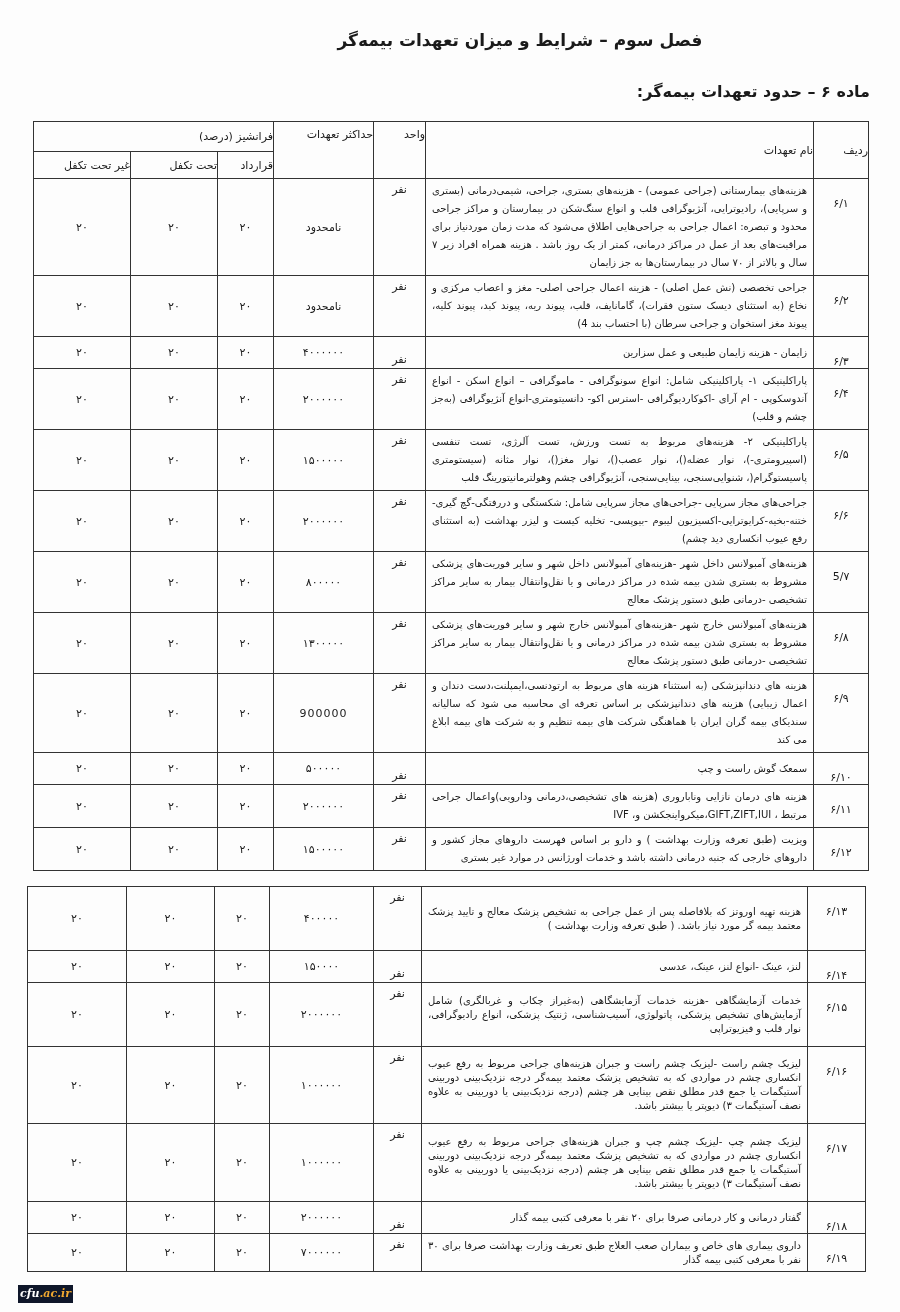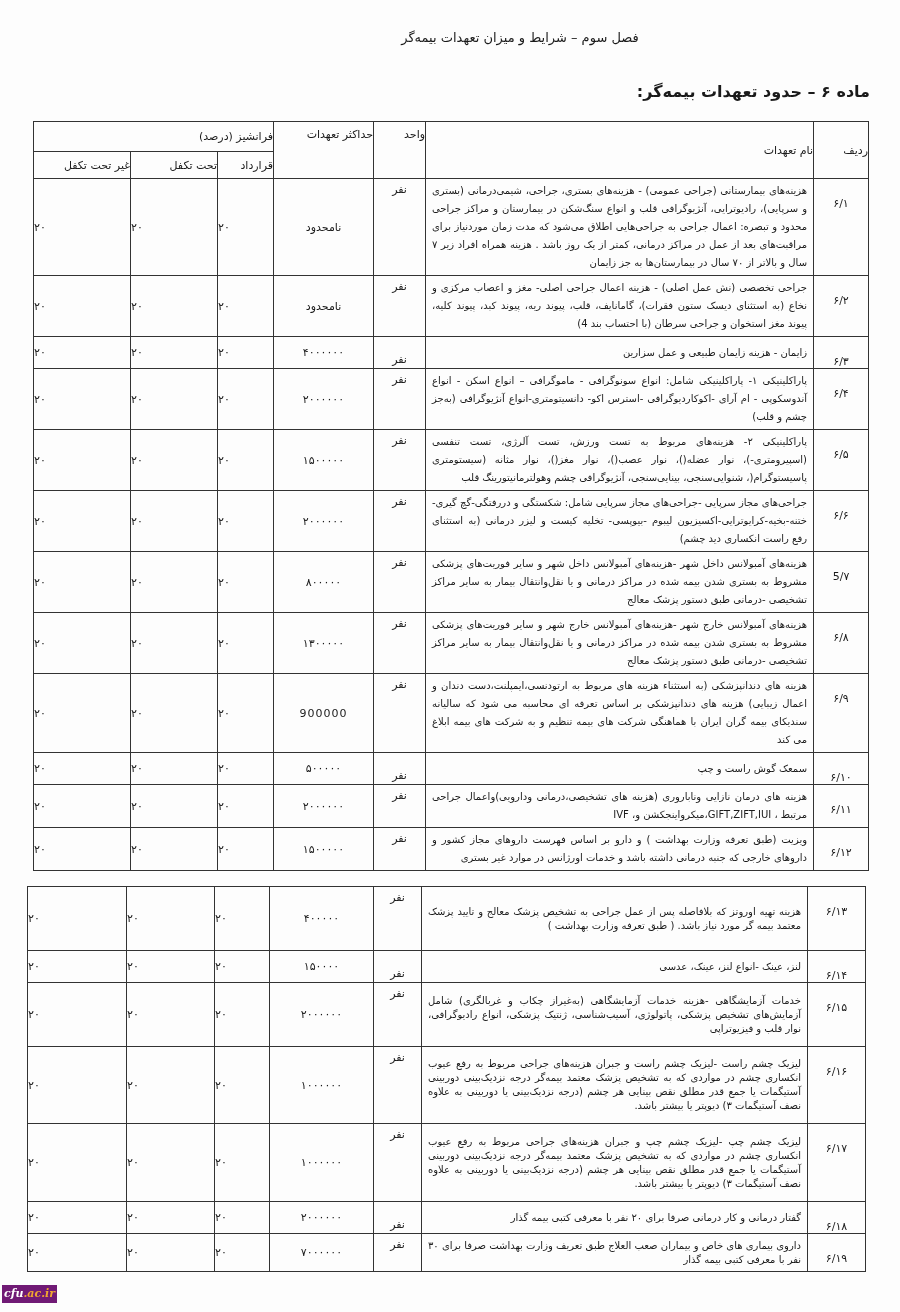--- a/index.html
+++ b/index.html
@@ -9,7 +9,7 @@
   }
   .title {
     position:absolute; top:30px; right:0; left:0; text-align:center;
-    font-weight:normal; font-size:13px; direction:rtl; padding-left:140px;
+    font-weight:bold; font-size:17px; direction:rtl; padding-left:140px;
   }
   .subtitle {
     position:absolute; top:82px; right:30px; font-weight:bold; font-size:16px; direction:rtl;

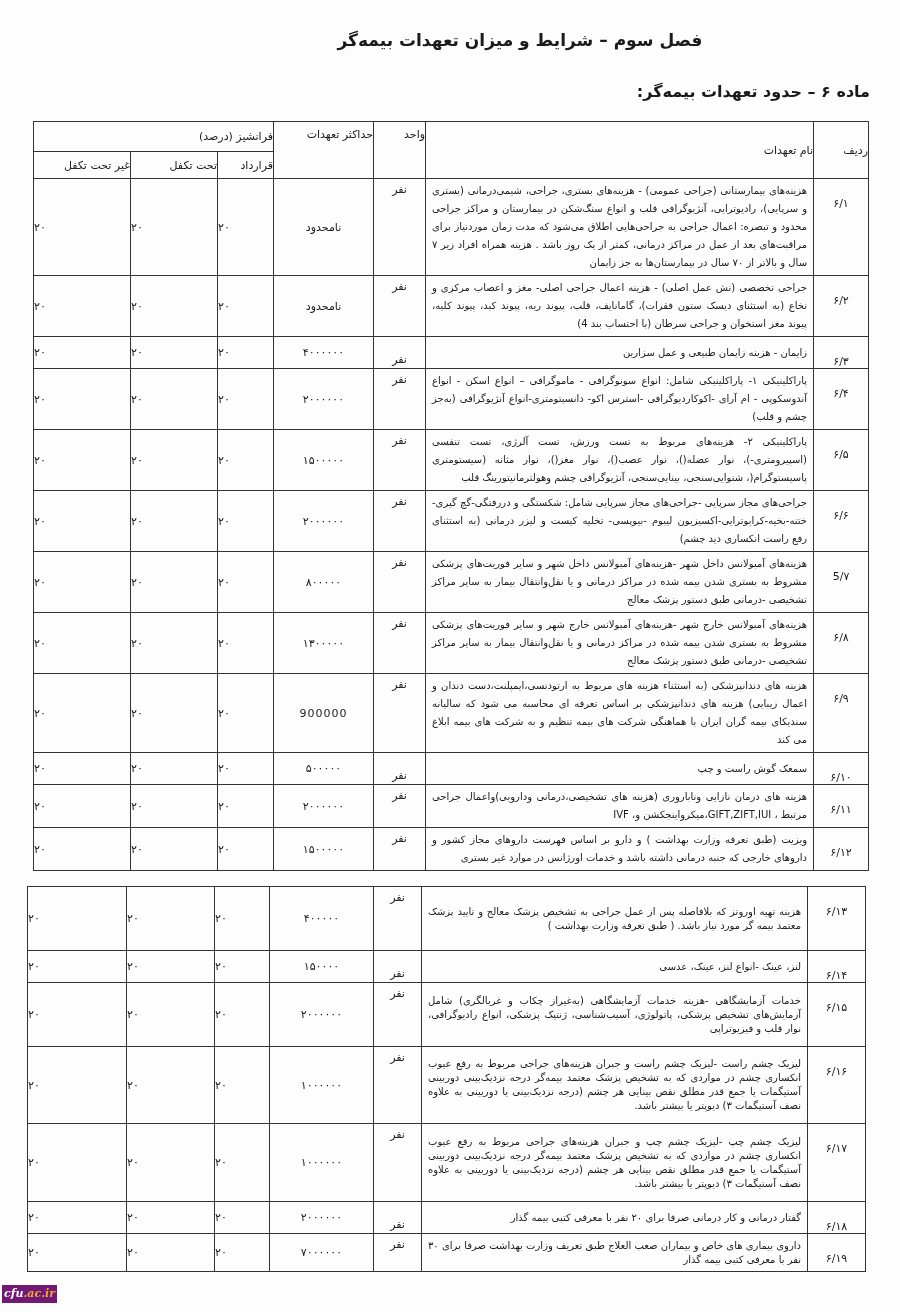--- a/index.html
+++ b/index.html
@@ -24,7 +24,7 @@
   .c-unit { text-align:center; vertical-align:top; padding-top:4px; font-size:11px; }
   .c-unit.bottom { vertical-align:bottom; padding-bottom:2px; }
   .c-max { text-align:center; font-size:11px; letter-spacing:1px; }
-  .c-pct { text-align:left; font-size:11px; }
+  .c-pct { text-align:center; font-size:11px; }
   .t2 .c-desc { line-height:14px; }
   .watermark {
     position:absolute; left:2px; top:1285px; width:55px; height:18px; background:#701a75;

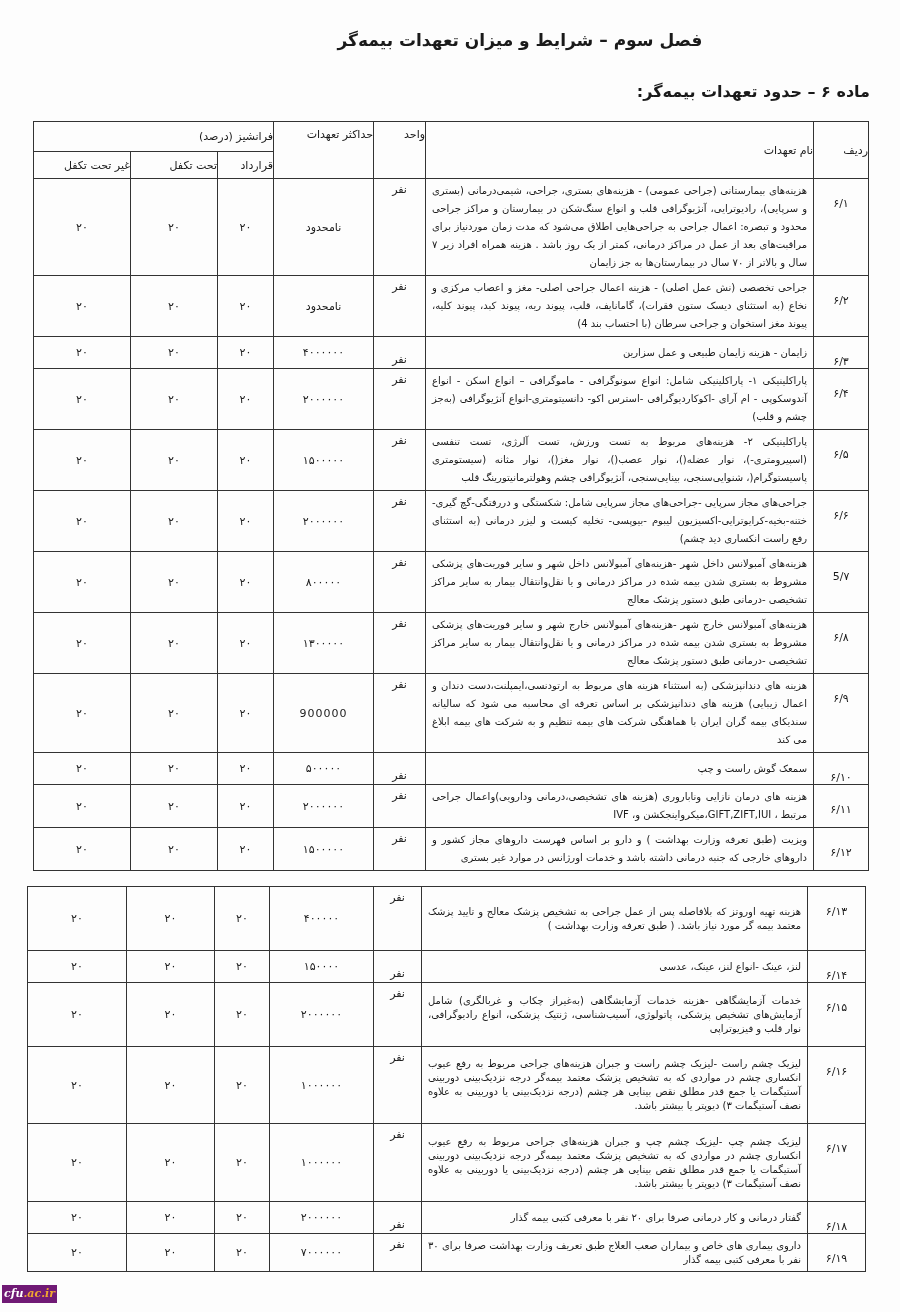--- a/index.html
+++ b/index.html
@@ -111,7 +111,7 @@
       </tr>
       <tr style="height: 55px;">
         <td class="c-num">۶/۶</td>
-        <td class="c-desc">جراحی‌های مجاز سرپایی -جراحی‌های مجاز سرپایی شامل: شکستگی و دررفتگی-گچ گیری-ختنه-بخیه-کرایوترایی-اکسیزیون لیبوم -بیوپسی- تخلیه کیست و لیزر درمانی (به استثنای رفع راست انکساری دید چشم)</td>
+        <td class="c-desc">جراحی‌های مجاز سرپایی -جراحی‌های مجاز سرپایی شامل: شکستگی و دررفتگی-گچ گیری-ختنه-بخیه-کرایوترایی-اکسیزیون لیبوم -بیوپسی- تخلیه کیست و لیزر بهداشت (به استثنای رفع عیوب انکساری دید چشم)</td>
         <td class="c-unit">نفر</td>
         <td class="c-max">۲۰۰۰۰۰۰</td>
         <td class="c-pct">۲۰</td>

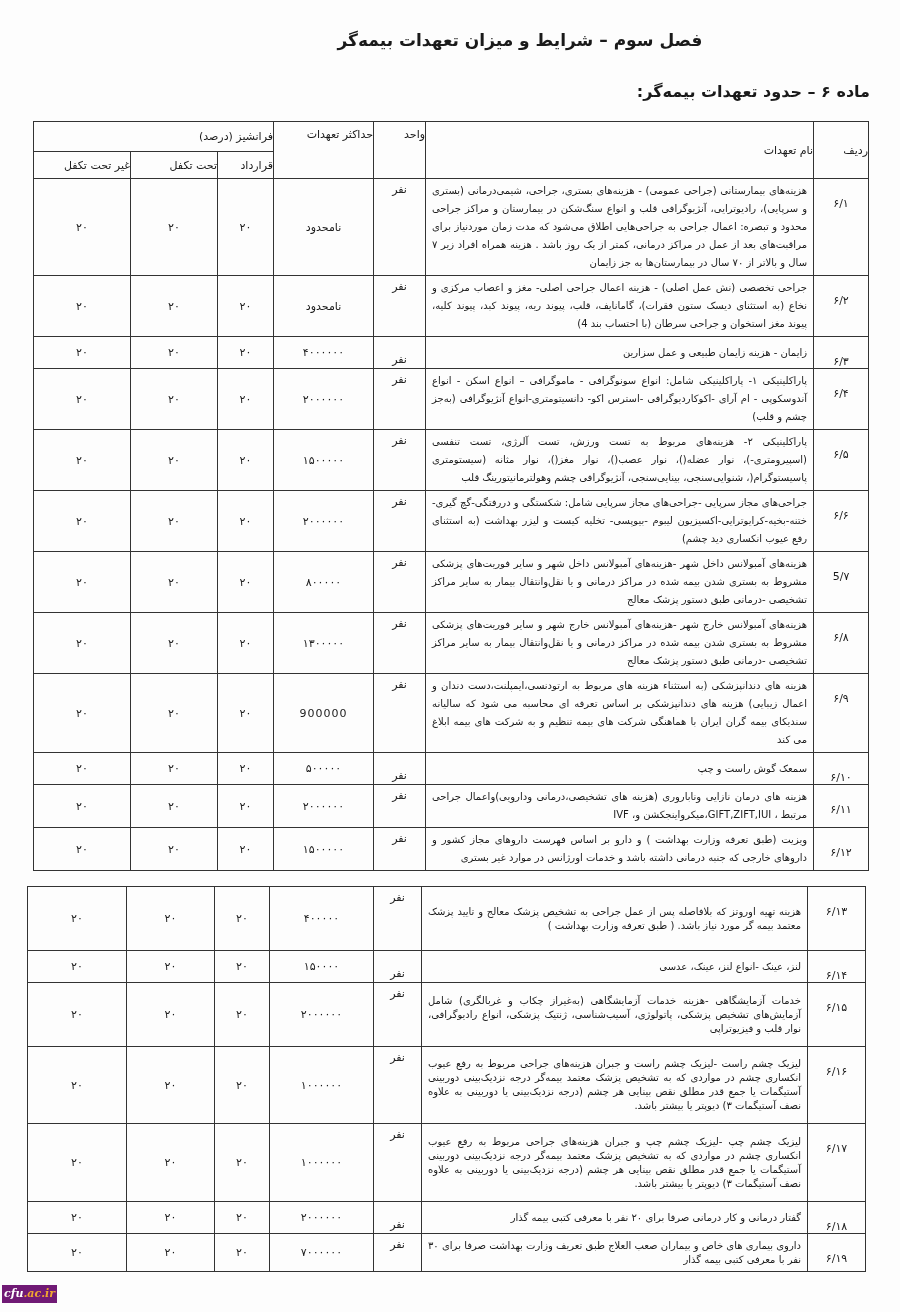--- a/index.html
+++ b/index.html
@@ -27,7 +27,7 @@
   .c-pct { text-align:center; font-size:11px; }
   .t2 .c-desc { line-height:14px; }
   .watermark {
-    position:absolute; left:2px; top:1285px; width:55px; height:18px; background:#701a75;
+    position:absolute; left:18px; top:1285px; width:55px; height:18px; background:#0f172a;
     color:#f0a830; font-weight:bold; font-style:italic; font-size:11px; font-family:"DejaVu Serif", serif;
     line-height:18px; text-align:center;
   }

